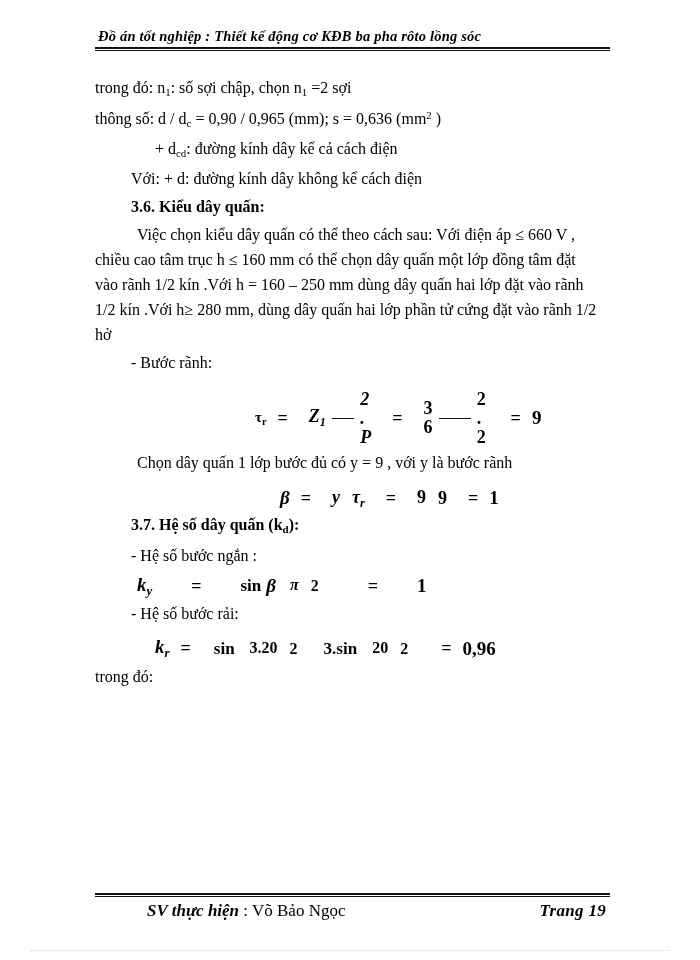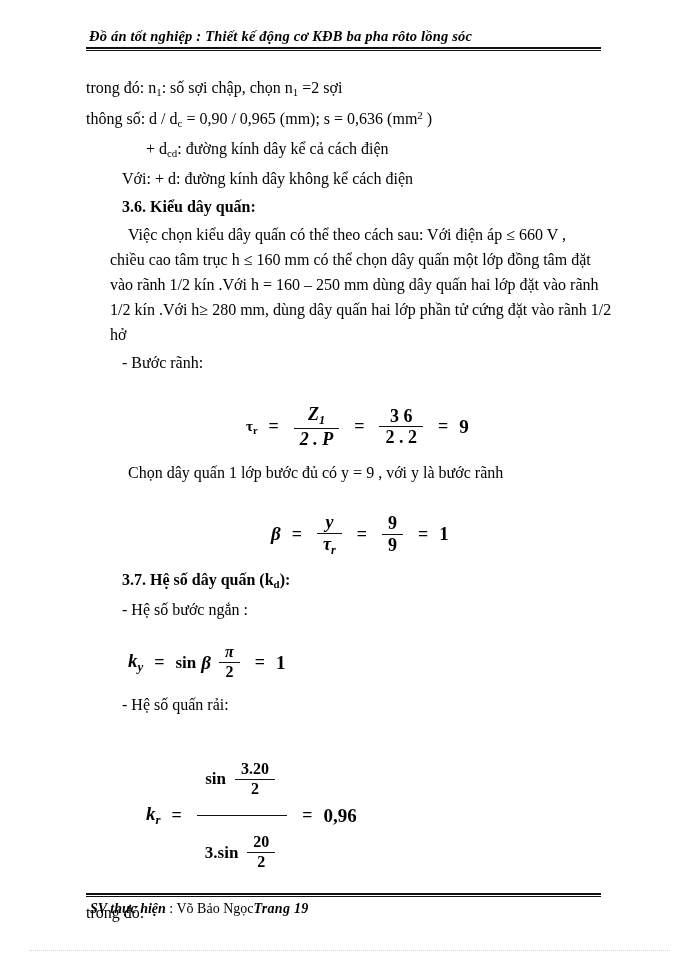--- a/index.html
+++ b/index.html
@@ -26,7 +26,7 @@
 
   .content {
     position: absolute;
-    left: 86px;
+    left: 95px;
     top: 0;
     width: 515px;
     height: 960px;

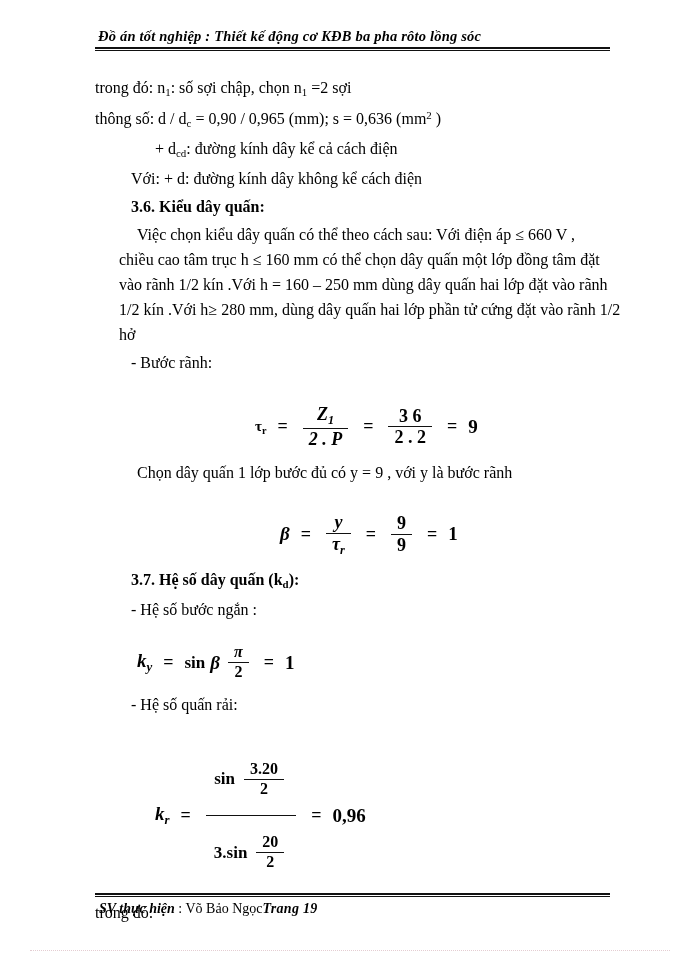--- a/index.html
+++ b/index.html
@@ -108,7 +108,7 @@
   }
   .sp-l { margin-top: 0; }
   .sp-m { margin-top: 12px; }
-  .sp-s { margin-top: 9px; margin-left: 24px; }
+  .sp-s { margin-top: 9px; }
   .indent1 { padding-left: 42px; }
   .indent2 { padding-left: 60px; }
   .indent3 { padding-left: 36px; }

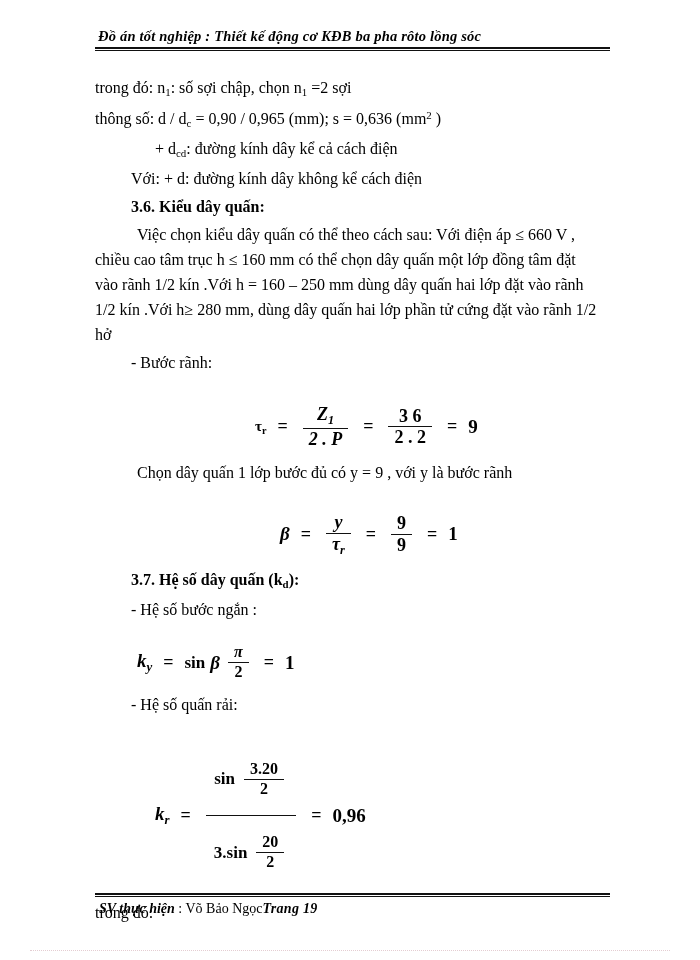--- a/index.html
+++ b/index.html
@@ -144,11 +144,11 @@
 
   .frac {
     display: inline-flex;
-    flex-direction: column;
+    flex-direction: row;
     align-items: center;
     vertical-align: middle;
     line-height: 1.05;
-    margin: 16px 4px;
+    margin: 0 4px;
   }
   .frac > .top {
     padding: 0 6px 1px 6px;

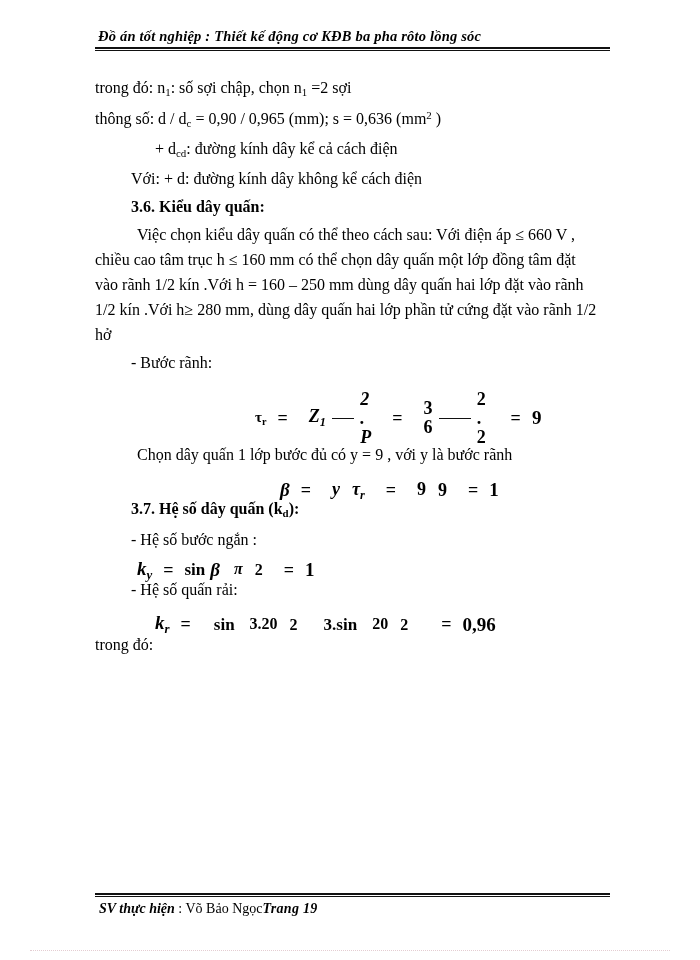--- a/index.html
+++ b/index.html
@@ -106,7 +106,7 @@
     margin: 0;
     padding: 0;
   }
-  .sp-l { margin-top: 0; }
+  .sp-l { margin-top: 8px; }
   .sp-m { margin-top: 12px; }
   .sp-s { margin-top: 9px; }
   .indent1 { padding-left: 42px; }

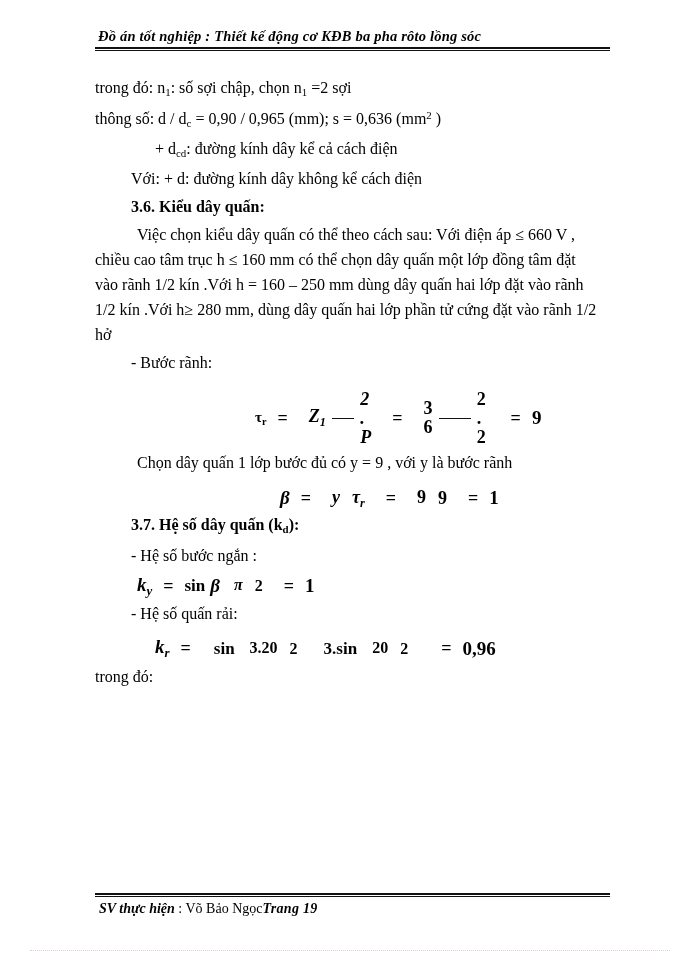--- a/index.html
+++ b/index.html
@@ -125,7 +125,7 @@
   }
   .eq-tau    { padding-left: 160px; margin-top: 18px; }
   .eq-beta   { padding-left: 185px; margin-top: 16px; }
-  .eq-ky     { padding-left: 42px;  margin-top: 10px; }
+  .eq-ky     { padding-left: 42px;  margin-top: 10px; gap: 28px; }
   .eq-kr     { padding-left: 60px;  margin-top: 14px; }
 
   .sym {

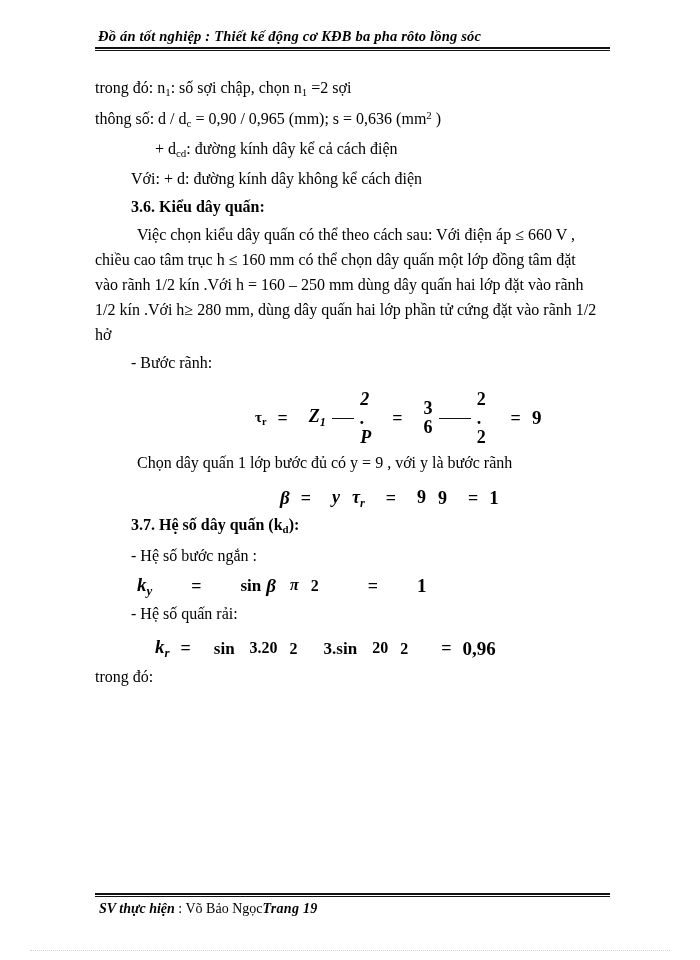--- a/index.html
+++ b/index.html
@@ -283,7 +283,7 @@
         <span class="num-plain">1</span>
       </div>
 
-      <div class="ln sp-l indent3">-   Hệ số quấn rải:</div>
+      <div class="ln sp-l indent3">-   Hệ số bước rải:</div>
 
       <div class="eq eq-kr">
         <span class="sym"><span>k</span><sub>r</sub></span>

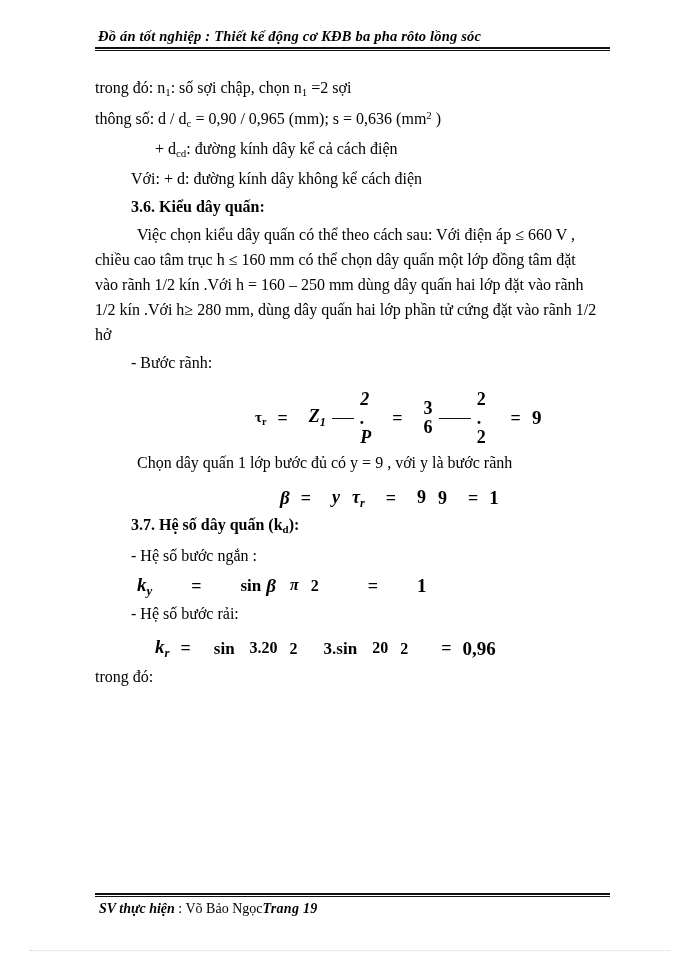--- a/index.html
+++ b/index.html
@@ -71,9 +71,11 @@
   }
   .footer-row {
     display: flex;
+    justify-content: space-between;
     align-items: baseline;
-    font-size: 14px;
+    font-size: 17px;
     padding: 0 4px;
+    margin-left: 48px;
   }
   .footer-left { font-style: italic; font-weight: bold; white-space: nowrap; }
   .footer-left .nm { font-style: normal; font-weight: normal; }

